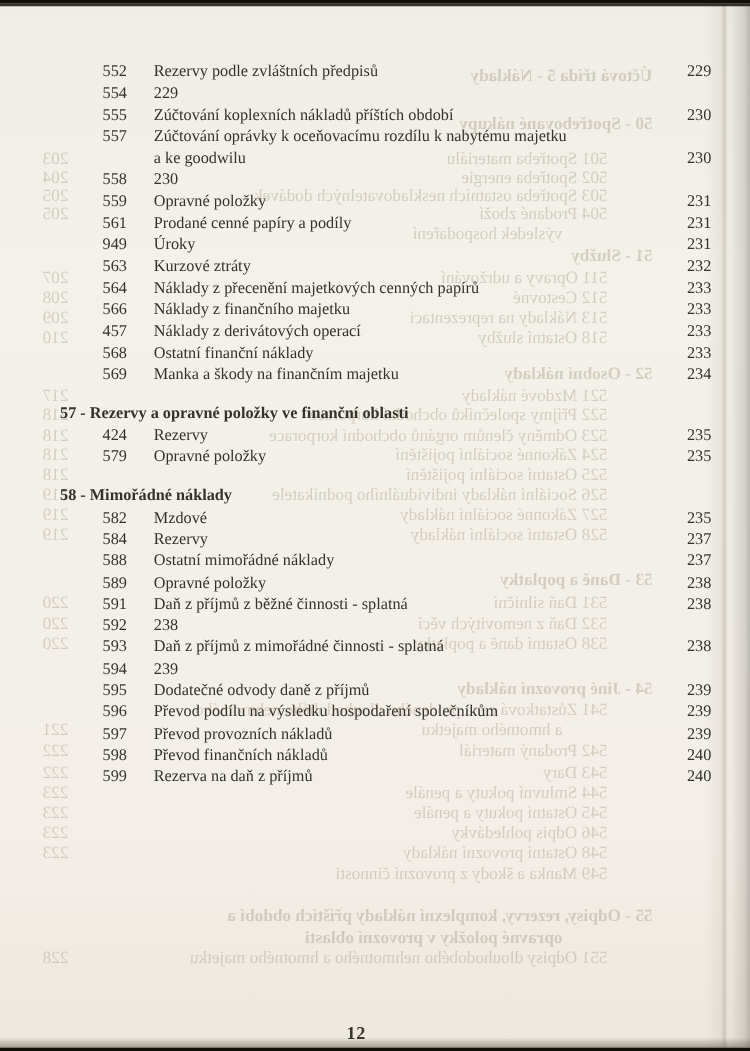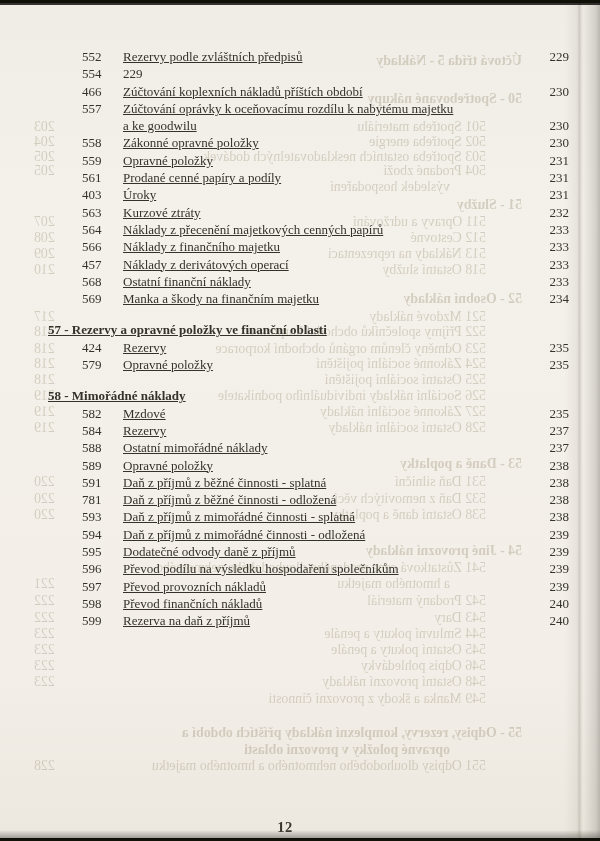--- a/index.html
+++ b/index.html
@@ -64,7 +64,7 @@
   .toc-row.entry,.toc-row.cont{padding-left:34px;}
   .toc-row.header{font-weight:bold;margin-top:14px;}
   .t-num{flex:none;width:41px;}
-  .t-title{flex:1;padding-right:10px;text-decoration:underline;}
+  .t-title{flex:1;padding-right:10px;}
   .t-page{flex:none;}
 
   .folio{

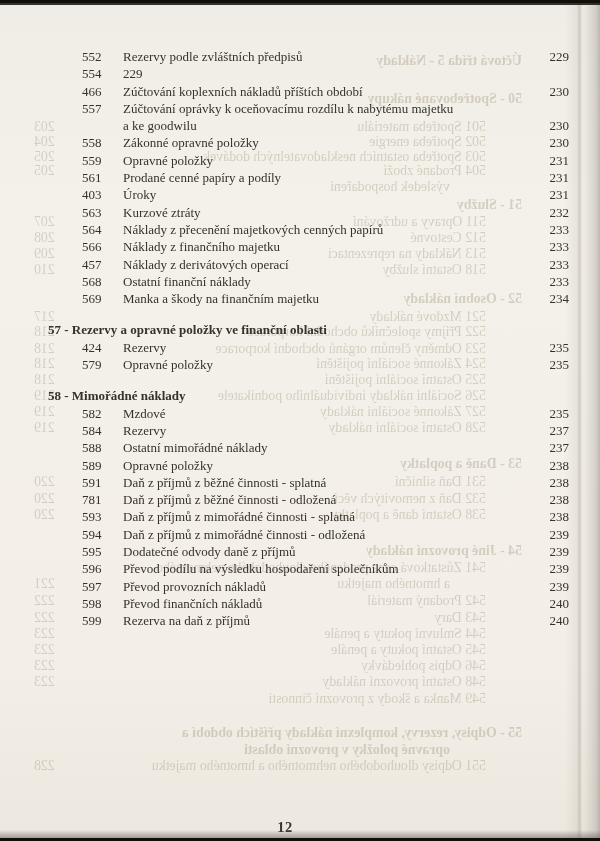--- a/index.html
+++ b/index.html
@@ -285,7 +285,7 @@
       </div>
 
       <div class="toc-row entry">
-        <span class="t-num">466</span>
+        <span class="t-num">555</span>
         <span class="t-title">Zúčtování koplexních nákladů příštích období</span>
         <span class="t-page">230</span>
       </div>

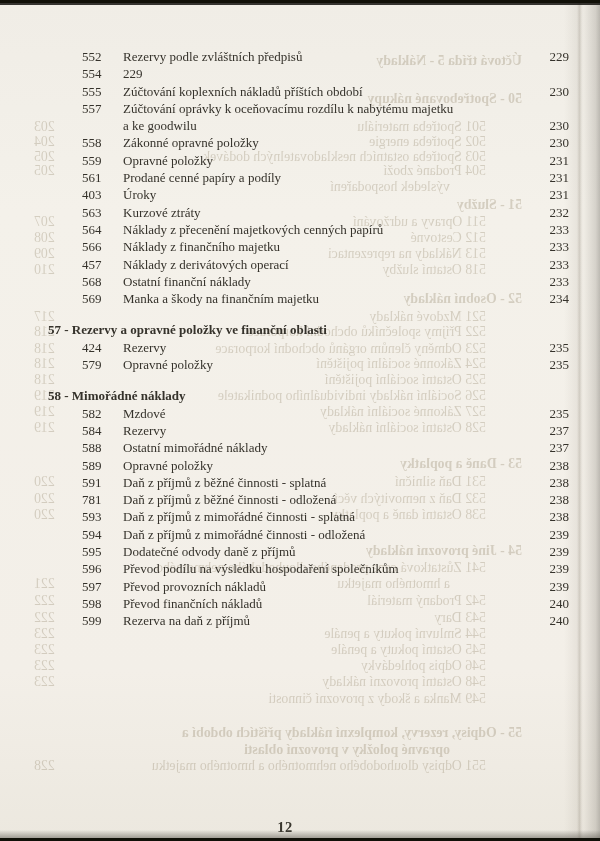--- a/index.html
+++ b/index.html
@@ -304,7 +304,6 @@
 
       <div class="toc-row entry">
         <span class="t-num">558</span>
-        <span class="t-title">Zákonné opravné položky</span>
         <span class="t-page">230</span>
       </div>
 

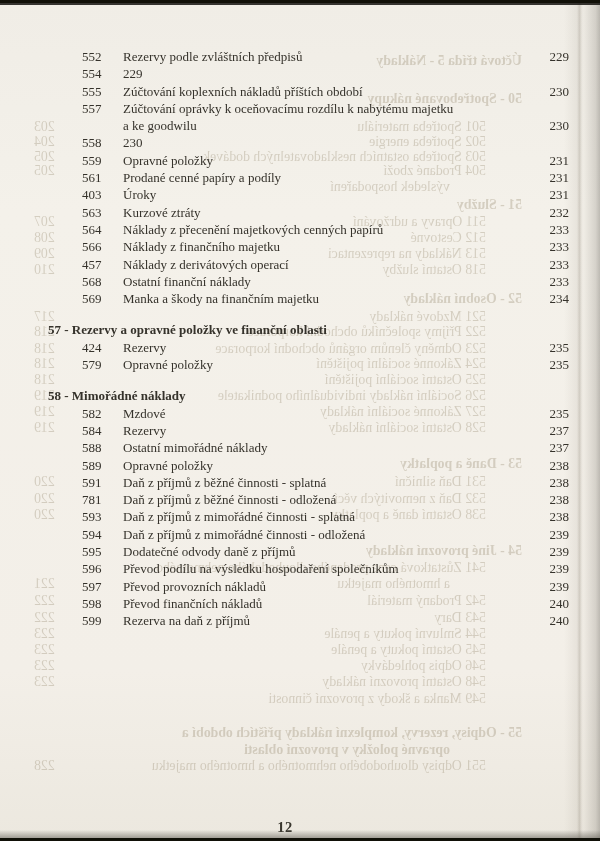--- a/index.html
+++ b/index.html
@@ -321,7 +321,7 @@
       </div>
 
       <div class="toc-row entry">
-        <span class="t-num">403</span>
+        <span class="t-num">949</span>
         <span class="t-title">Úroky</span>
         <span class="t-page">231</span>
       </div>

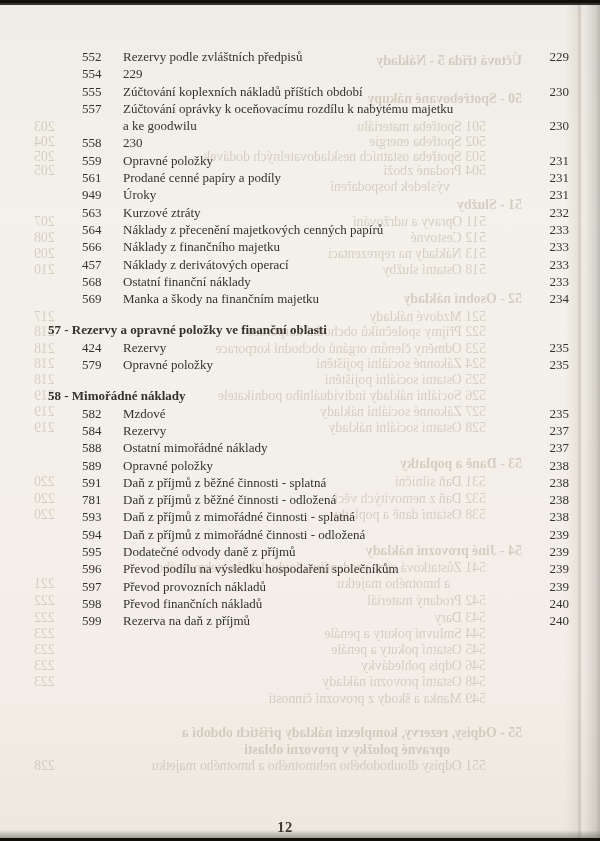--- a/index.html
+++ b/index.html
@@ -418,7 +418,7 @@
       </div>
 
       <div class="toc-row entry">
-        <span class="t-num">781</span>
+        <span class="t-num">592</span>
         <span class="t-title">Daň z příjmů z běžné činnosti - odložená</span>
         <span class="t-page">238</span>
       </div>

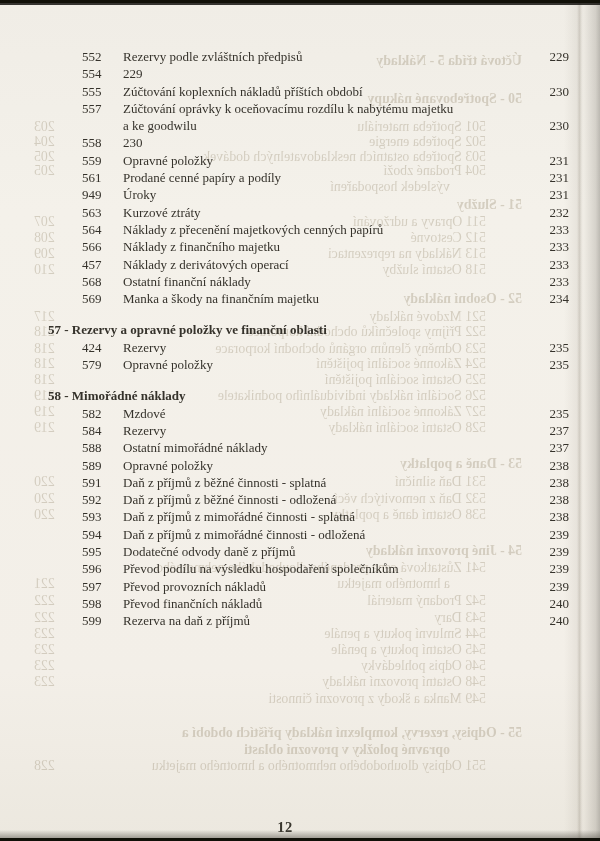--- a/index.html
+++ b/index.html
@@ -419,7 +419,6 @@
 
       <div class="toc-row entry">
         <span class="t-num">592</span>
-        <span class="t-title">Daň z příjmů z běžné činnosti - odložená</span>
         <span class="t-page">238</span>
       </div>
 

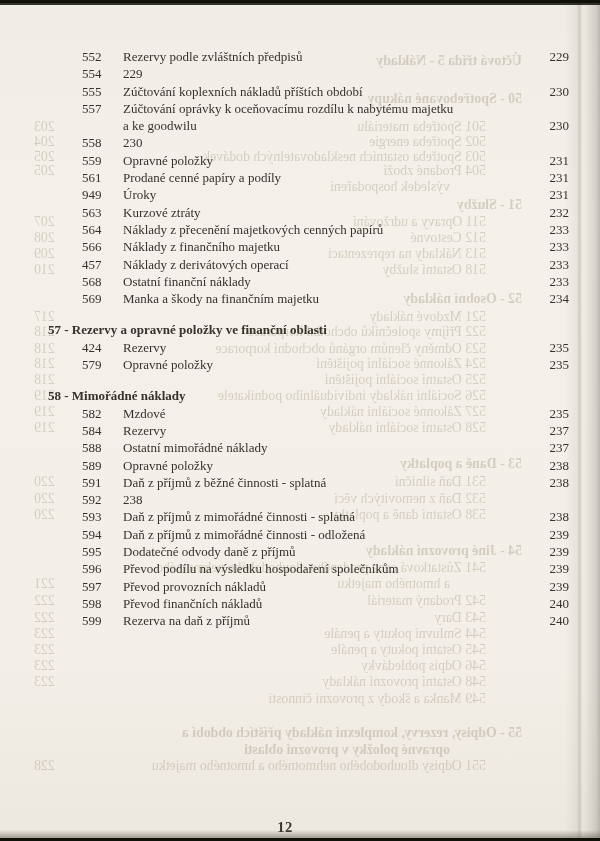--- a/index.html
+++ b/index.html
@@ -430,7 +430,6 @@
 
       <div class="toc-row entry">
         <span class="t-num">594</span>
-        <span class="t-title">Daň z příjmů z mimořádné činnosti - odložená</span>
         <span class="t-page">239</span>
       </div>
 

